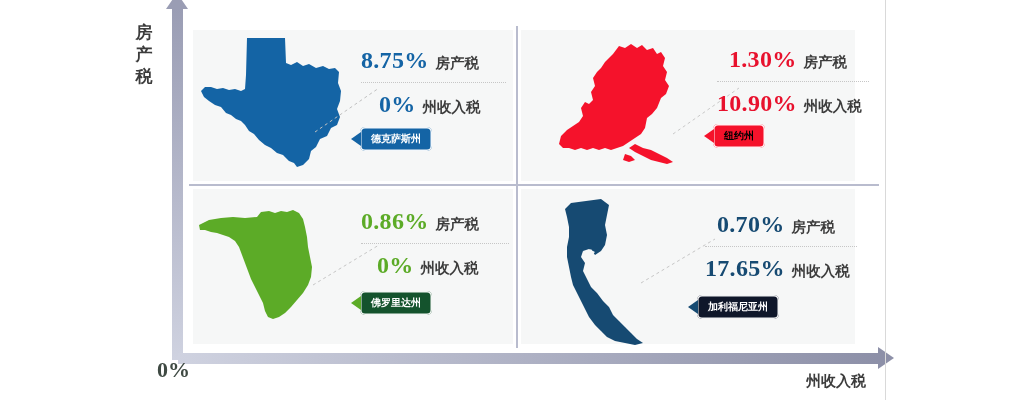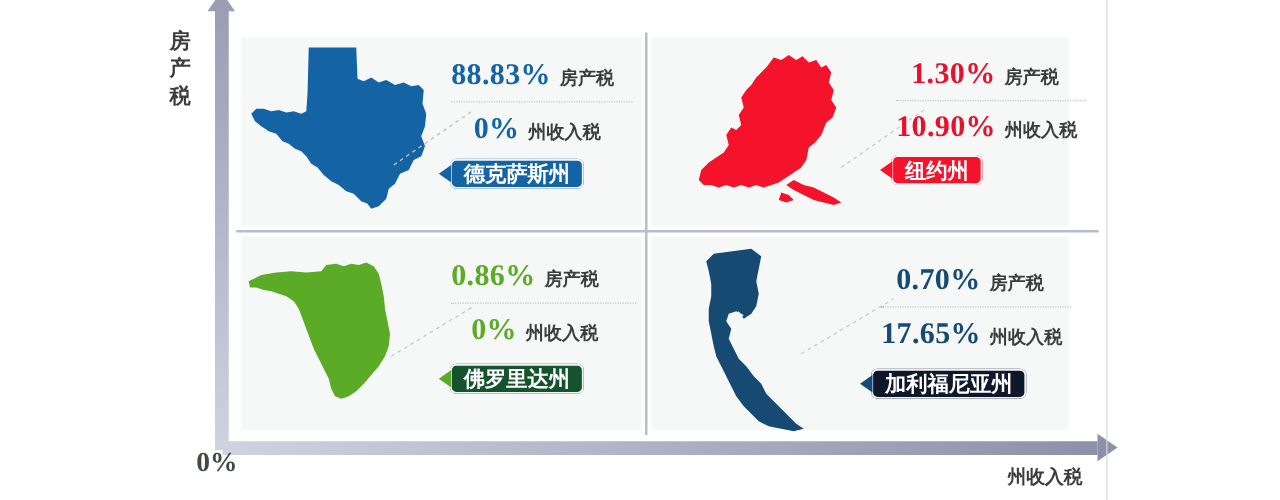--- a/index.html
+++ b/index.html
@@ -160,7 +160,7 @@
 
     <div class="stats" style="left:168px;top:18px;">
       <div class="stat-row">
-        <span class="stat-num" style="color:#1464a5;">88.83%</span>
+        <span class="stat-num" style="color:#1464a5;">8.75%</span>
         <span class="stat-txt">房产税</span>
       </div>
       <div class="stat-sep" style="width:145px;"></div>

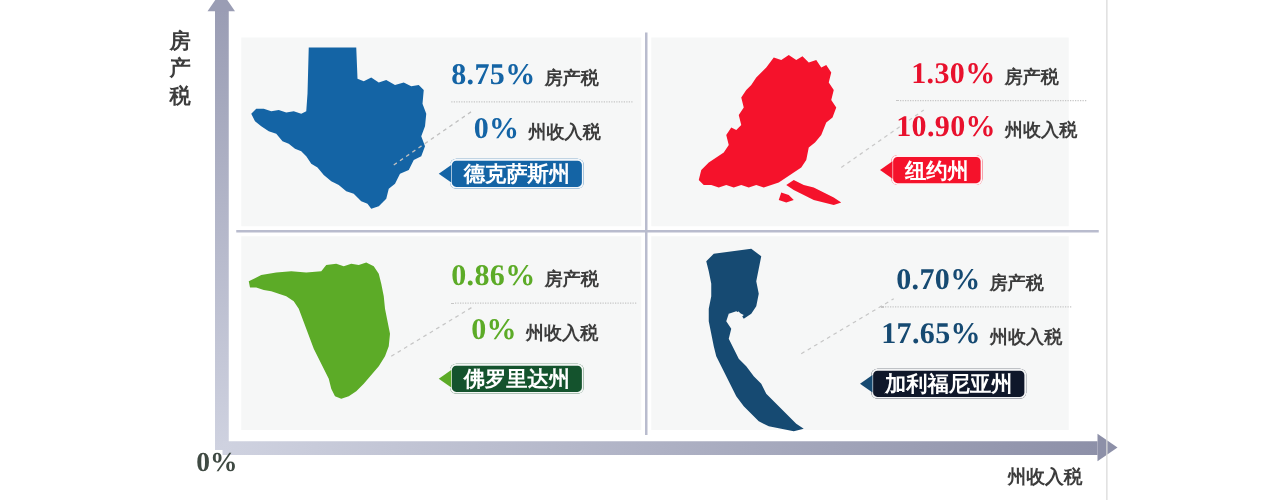--- a/index.html
+++ b/index.html
@@ -107,7 +107,7 @@
   .callout{
     position:absolute;display:inline-flex;align-items:center;
     height:24px;padding:0 11px;border-radius:5px;
-    color:#ffffff;font-size:17px;font-weight:700;
+    color:#ffffff;font-size:10px;font-weight:700;
     white-space:nowrap;
     box-shadow:inset 0 0 0 1.5px rgba(255,255,255,.95);
     box-sizing:border-box;

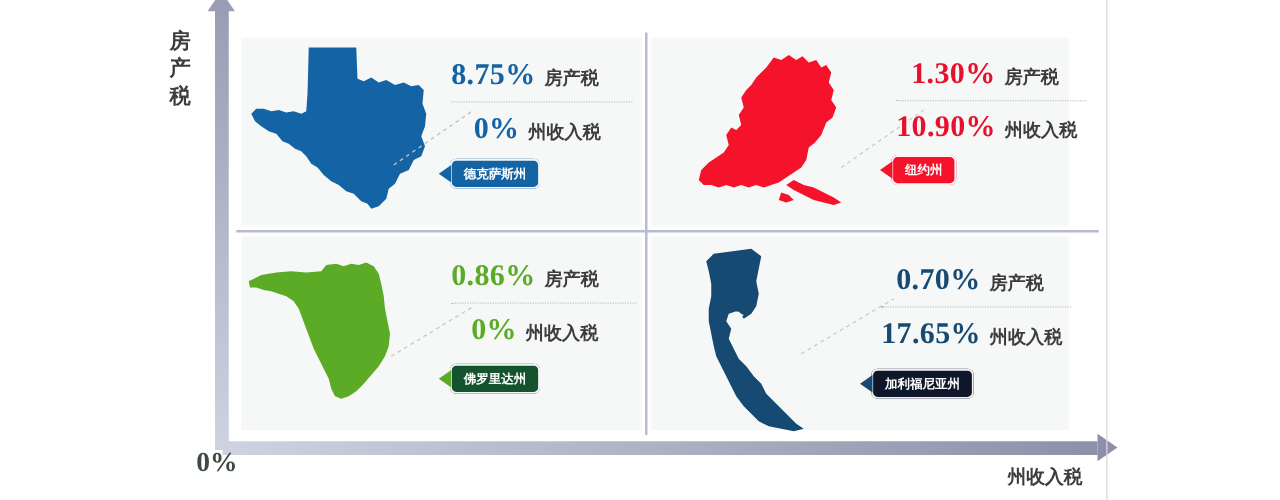--- a/index.html
+++ b/index.html
@@ -209,7 +209,7 @@
 
     <div class="callout" style="left:192px;top:94px;background:#f5122b;color:#f5122b;">
       <span class="tail"></span>
-      <span style="color:#ffffff;position:relative;">纽约州</span>
+      <span style="color:#000000;position:relative;">纽约州</span>
     </div>
   </div>
 

